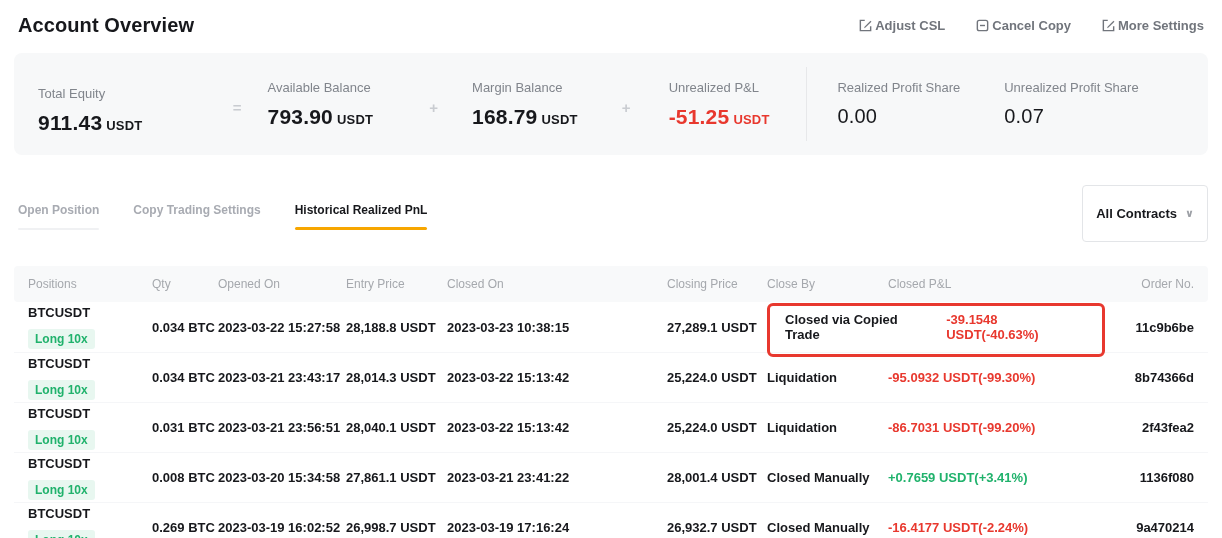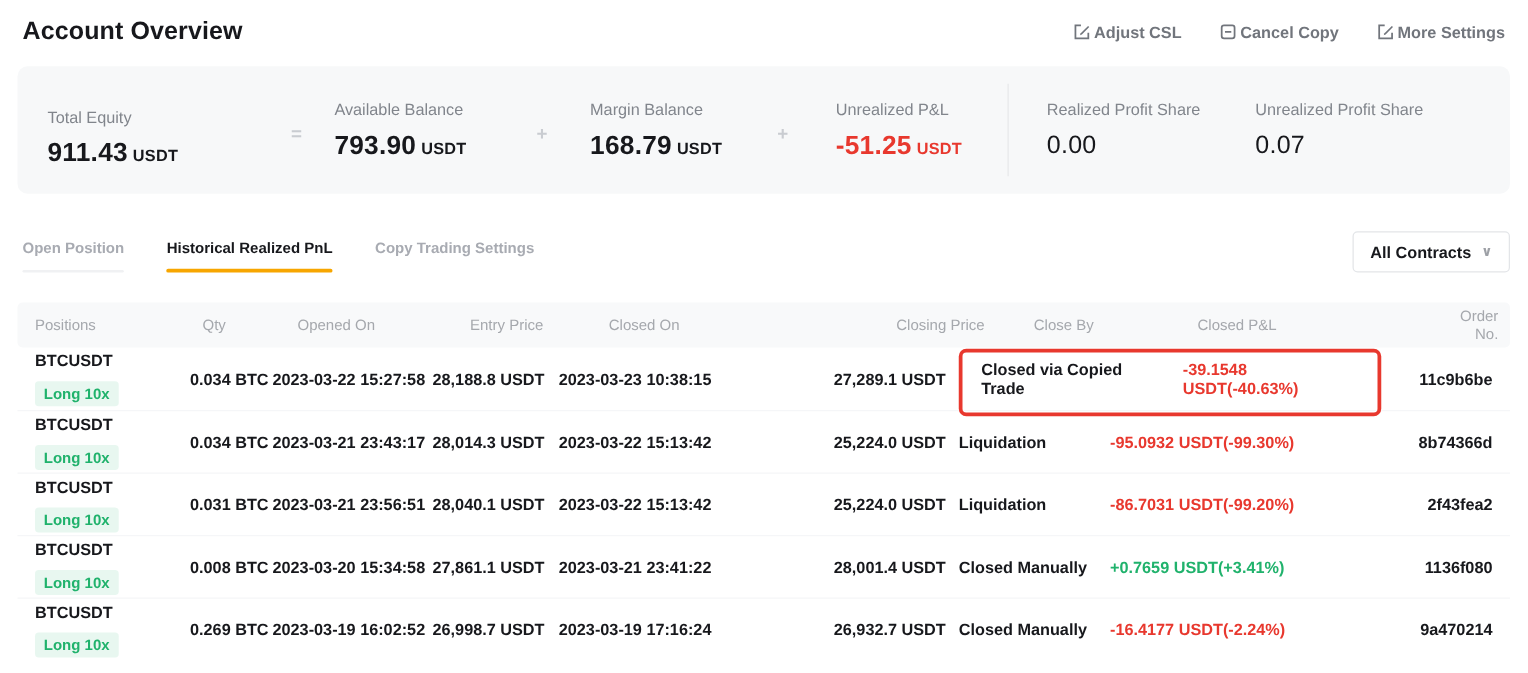--- a/index.html
+++ b/index.html
@@ -132,8 +132,8 @@
 <div class="tabs-row">
   <div class="tabs">
     <button class="tab tab-open">Open Position</button>
+    <button class="tab">Copy Trading Settings</button>
     <button class="tab tab-active">Historical Realized PnL</button>
-    <button class="tab">Copy Trading Settings</button>
   </div>
   <button class="filter-btn">
     <span>All Contracts</span>

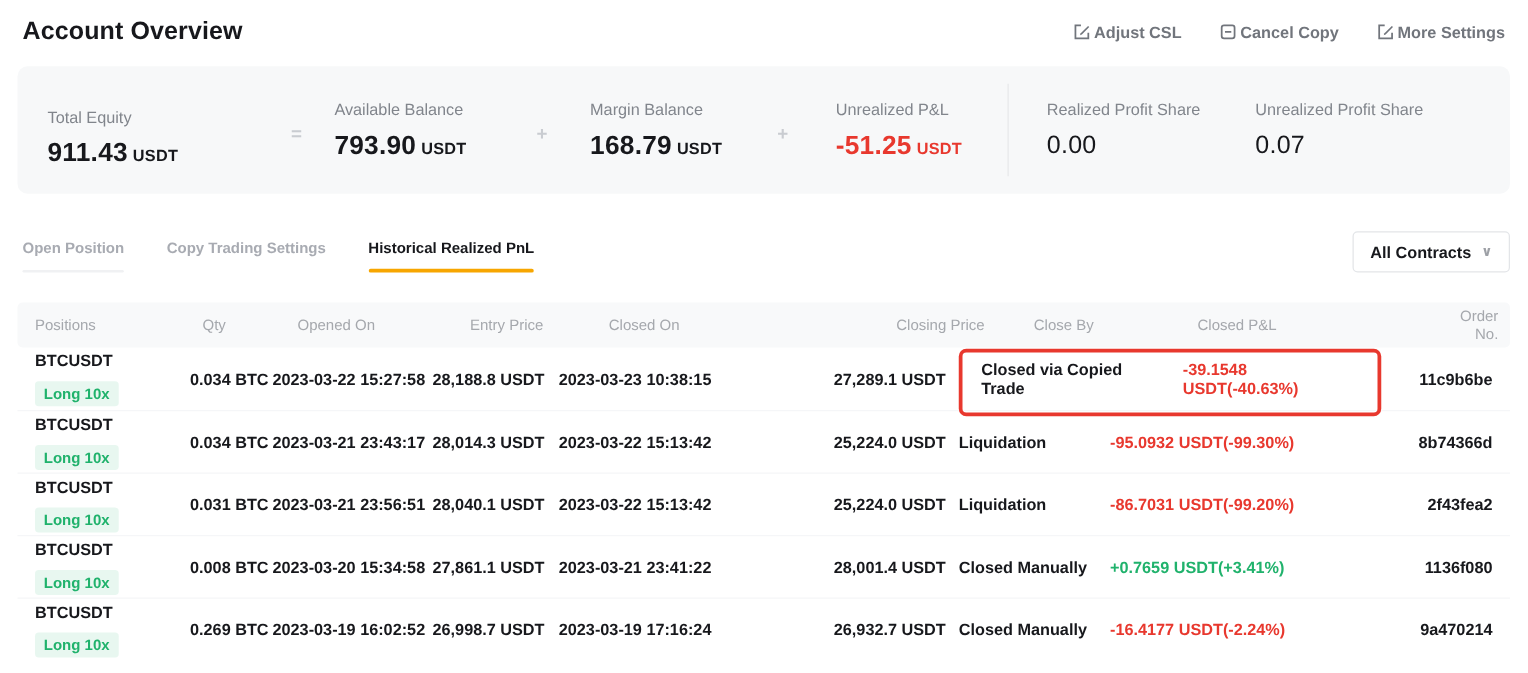--- a/index.html
+++ b/index.html
@@ -39,7 +39,7 @@
   .tab-active{color:var(--dark);}
   .tab-active::after{background:var(--orange);}
   .filter-btn{display:flex;align-items:center;gap:8px;border:1px solid #e3e5e8;border-radius:4px;
-    background:#fff;padding:8px 13px;font-size:13px;font-weight:700;color:var(--dark);
+    background:#fff;padding:20px 13px;font-size:13px;font-weight:700;color:var(--dark);
     cursor:pointer;font-family:inherit;margin-bottom:6px;}
   .chev{color:#9da0a6;font-size:11px;}
   

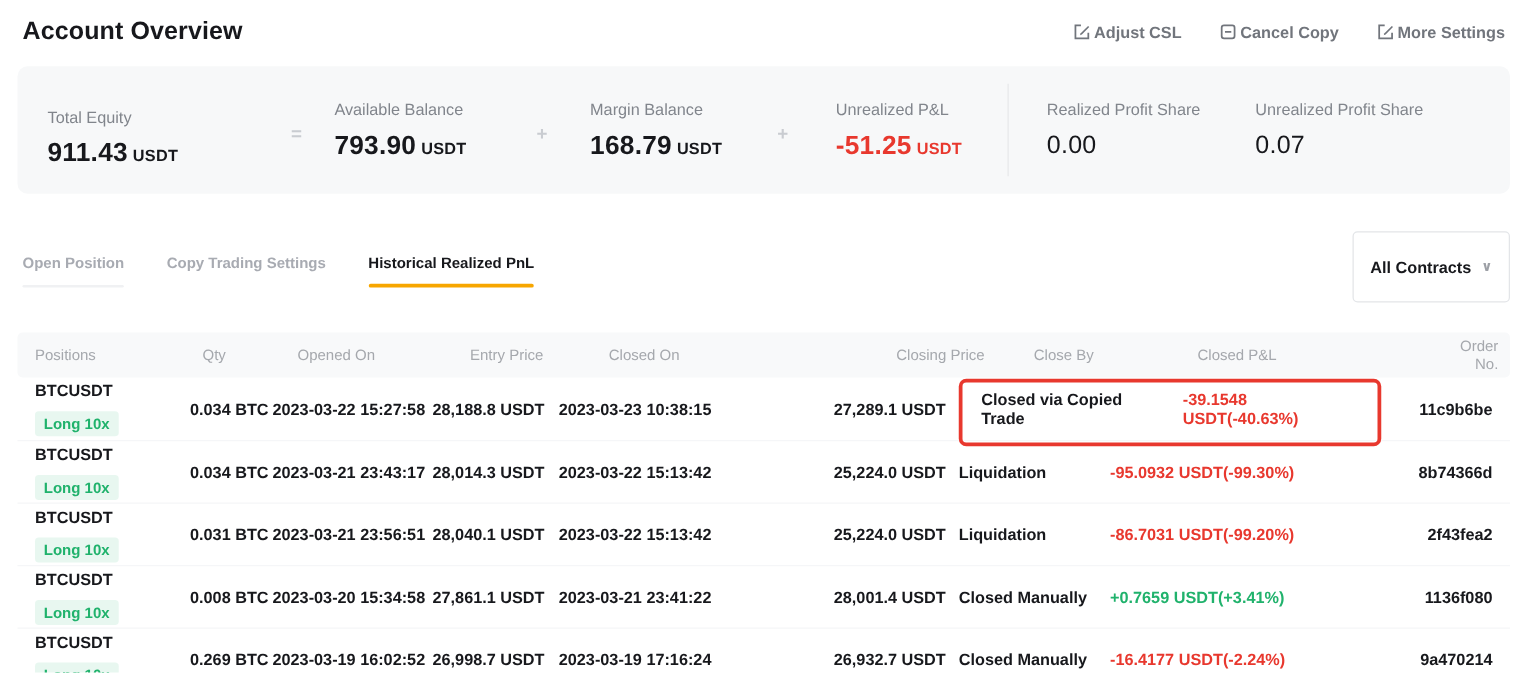--- a/index.html
+++ b/index.html
@@ -47,7 +47,7 @@
   .trow,.thead{display:grid;
     grid-template-columns:124px 66px 128px 101px 220px 100px 121px 200px 1fr;
     align-items:center;padding:0 14px;}
-  .thead{height:36px;background:#f8f9fa;border-radius:4px;font-size:12px;color:var(--hgray);gap:10px;}
+  .thead{height:36px;background:#f8f9fa;border-radius:4px;font-size:12px;color:var(--hgray);}
   .trow{height:50px;font-size:13px;font-weight:600;}
   .trow + .trow{border-top:1px solid #f5f6f8;}
   .c-right{text-align:right;}

